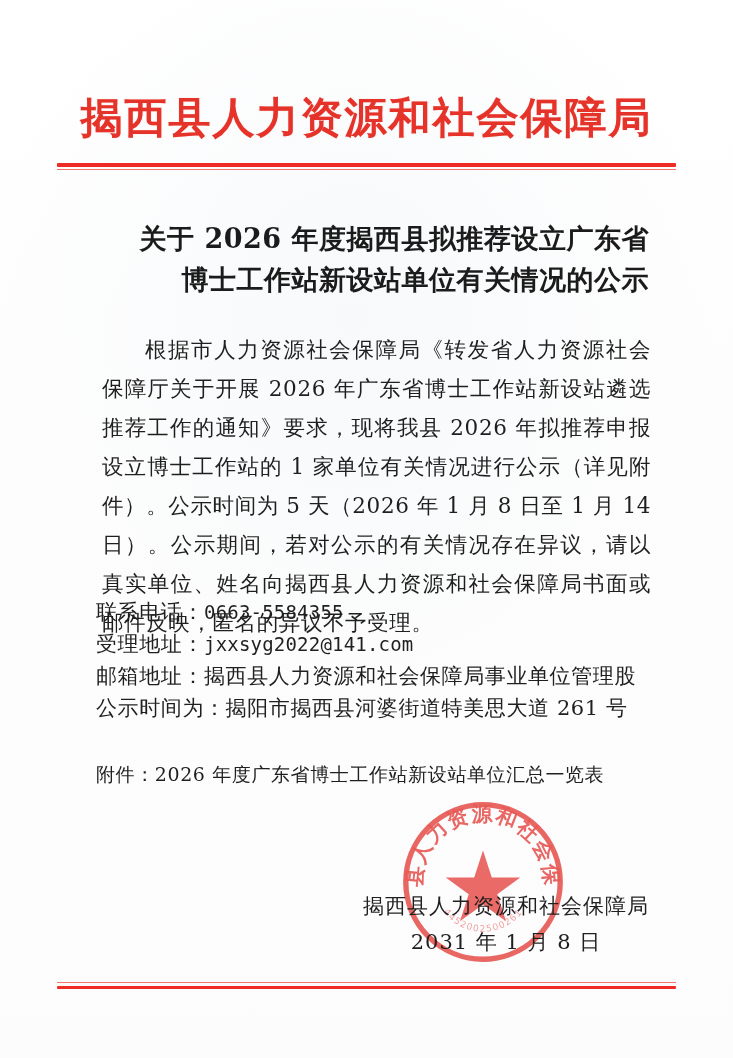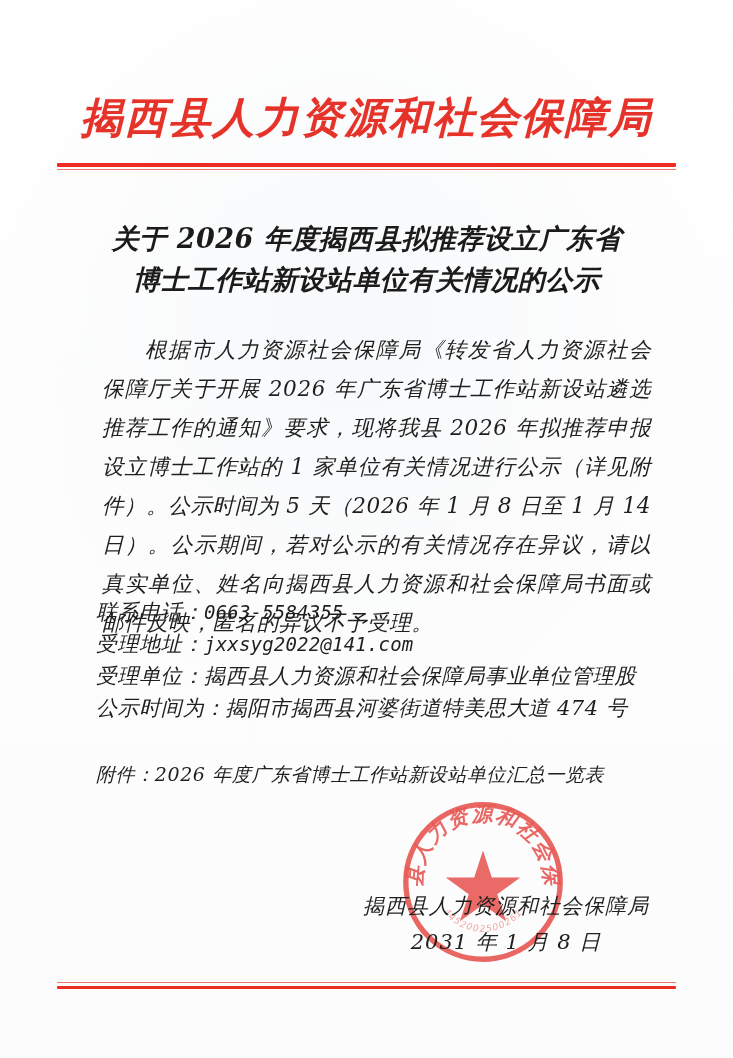--- a/index.html
+++ b/index.html
@@ -19,7 +19,6 @@
     background: #e5e5e5;
     overflow: hidden;
     box-sizing: border-box;
-    font-style: italic;
   }
   
   .paper-tint {

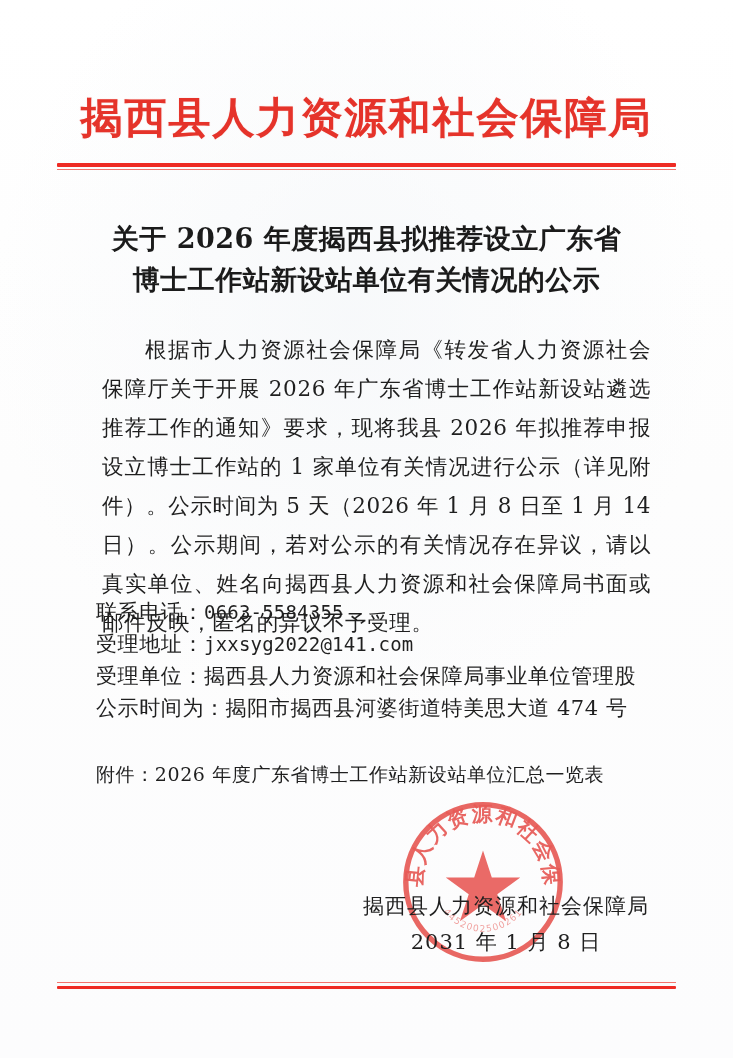--- a/index.html
+++ b/index.html
@@ -93,7 +93,7 @@
     left: 84px;
     right: 84px;
     top: 218px;
-    text-align: center;
+    text-align: right;
     color: #1b1b1b;
     font-family: "DejaVu Serif", "Liberation Serif", serif;
     font-weight: bold;

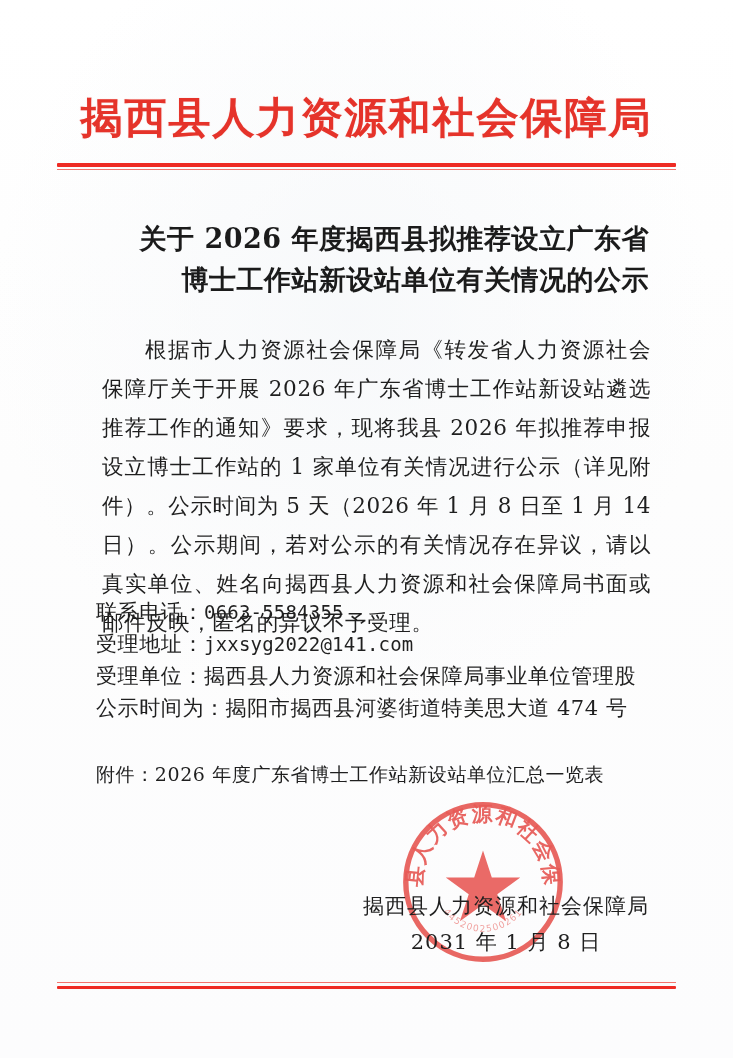--- a/index.html
+++ b/index.html
@@ -230,7 +230,7 @@
       <span class="contact-value mono">jxxsyg2022@141.com</span>
     </div>
     <div class="contact-row">
-      <span class="contact-label">受理单位：</span>
+      <span class="contact-label">邮箱地址：</span>
       <span class="contact-value">揭西县人力资源和社会保障局事业单位管理股</span>
     </div>
     <div class="contact-row">

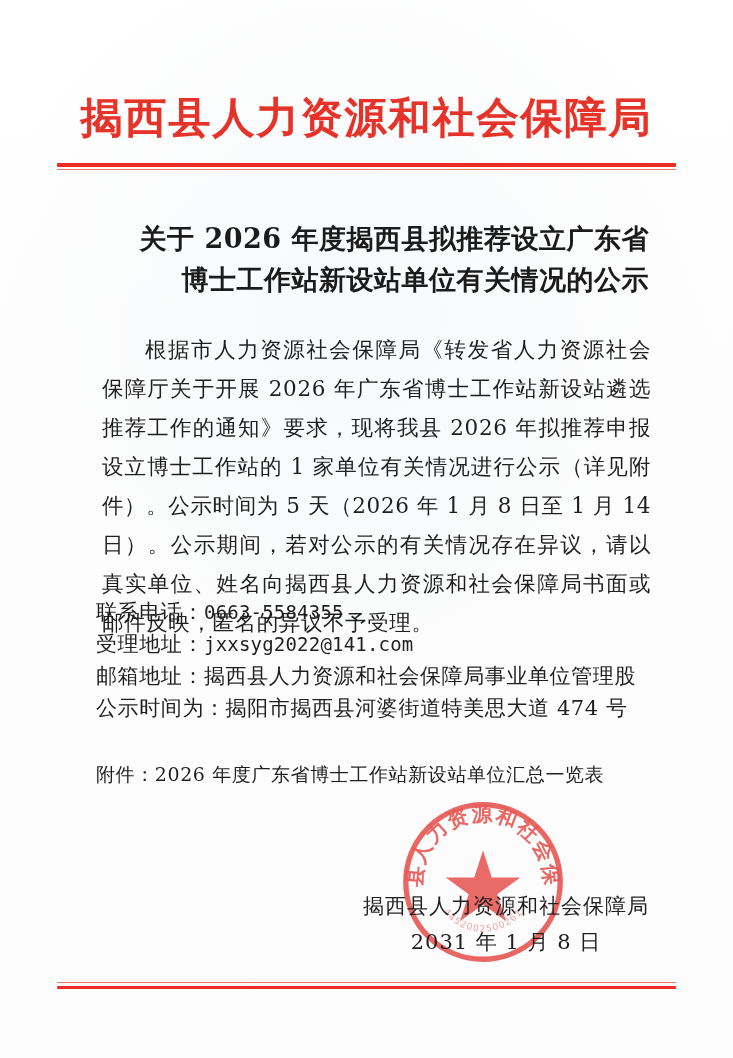--- a/index.html
+++ b/index.html
@@ -235,7 +235,7 @@
     </div>
     <div class="contact-row">
       <span class="contact-label">公示时间为：</span>
-      <span class="contact-value">揭阳市揭西县河婆街道特美思大道 474 号</span>
+      <span class="contact-value">揭阳市揭西县河婆街道特美思大道 261 号</span>
     </div>
   </div>
 

